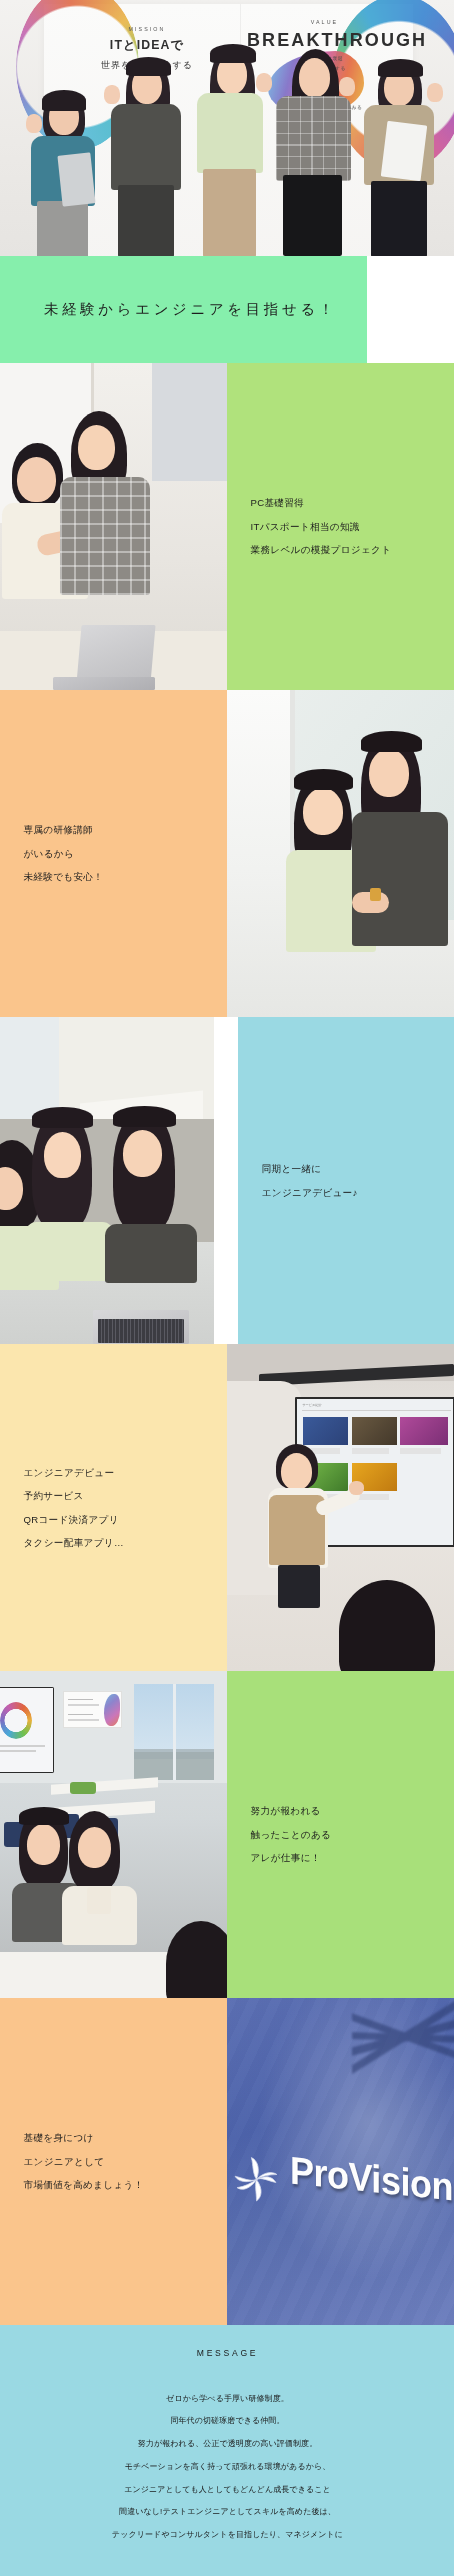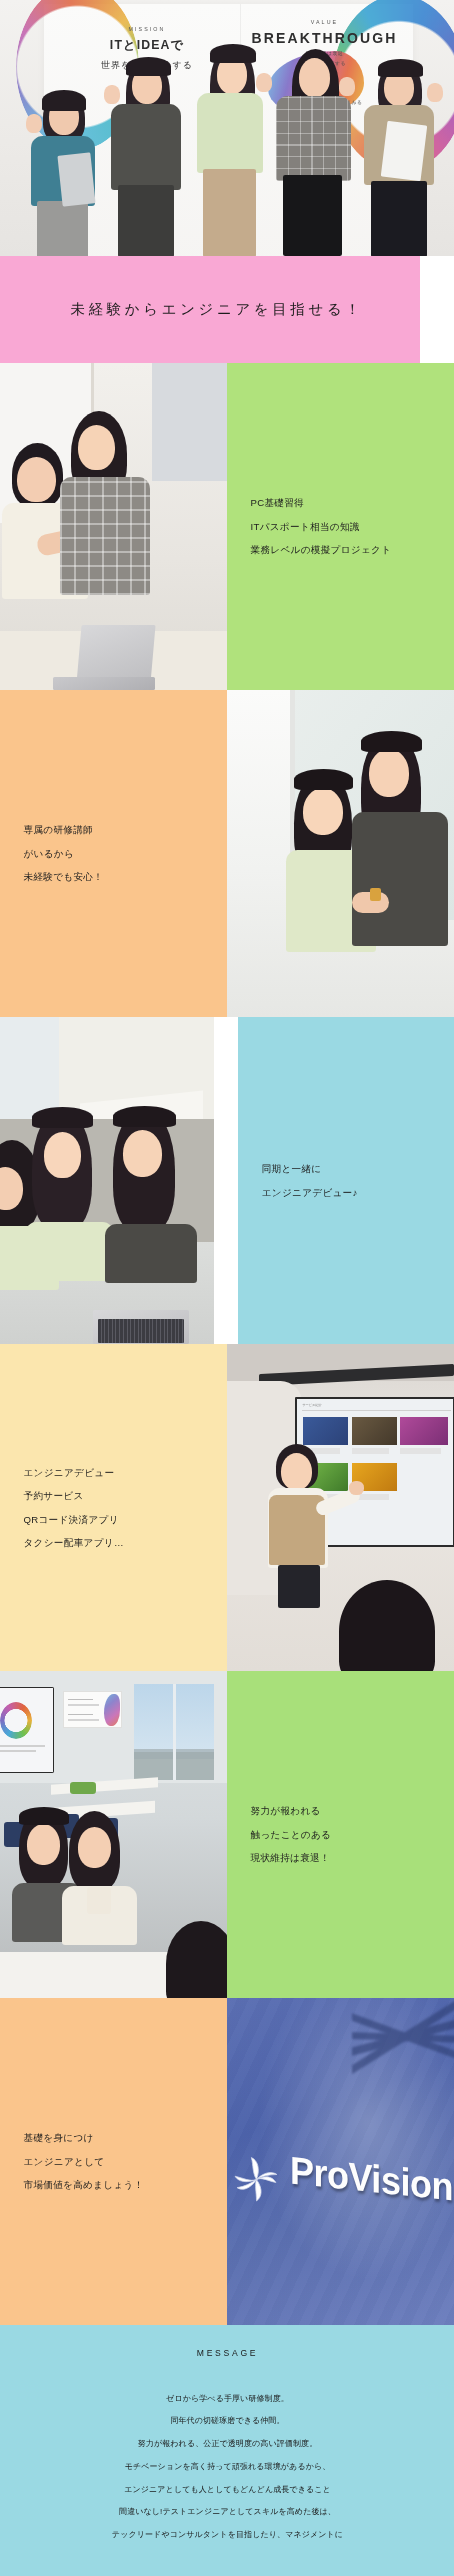--- a/index.html
+++ b/index.html
@@ -142,7 +142,7 @@
 
     <div class="colValue">
       <div class="kw k-label" style="position:static">VALUE</div>
-      <div class="kw k-big" style="position:static;font-size:14px;letter-spacing:2.1px">BREAKTHROUGH</div>
+      <div class="kw k-big" style="position:static;font-size:18px;letter-spacing:2.1px">BREAKTHROUGH</div>
       <div class="kw k-sm" style="position:static">現状維持は衰退</div>
       <div class="kw k-sm" style="position:static">打破し、突破する</div>
       <div class="kw k-big" style="position:static;margin-top:16px;font-size:11.8px;letter-spacing:2.1px">TRY</div>

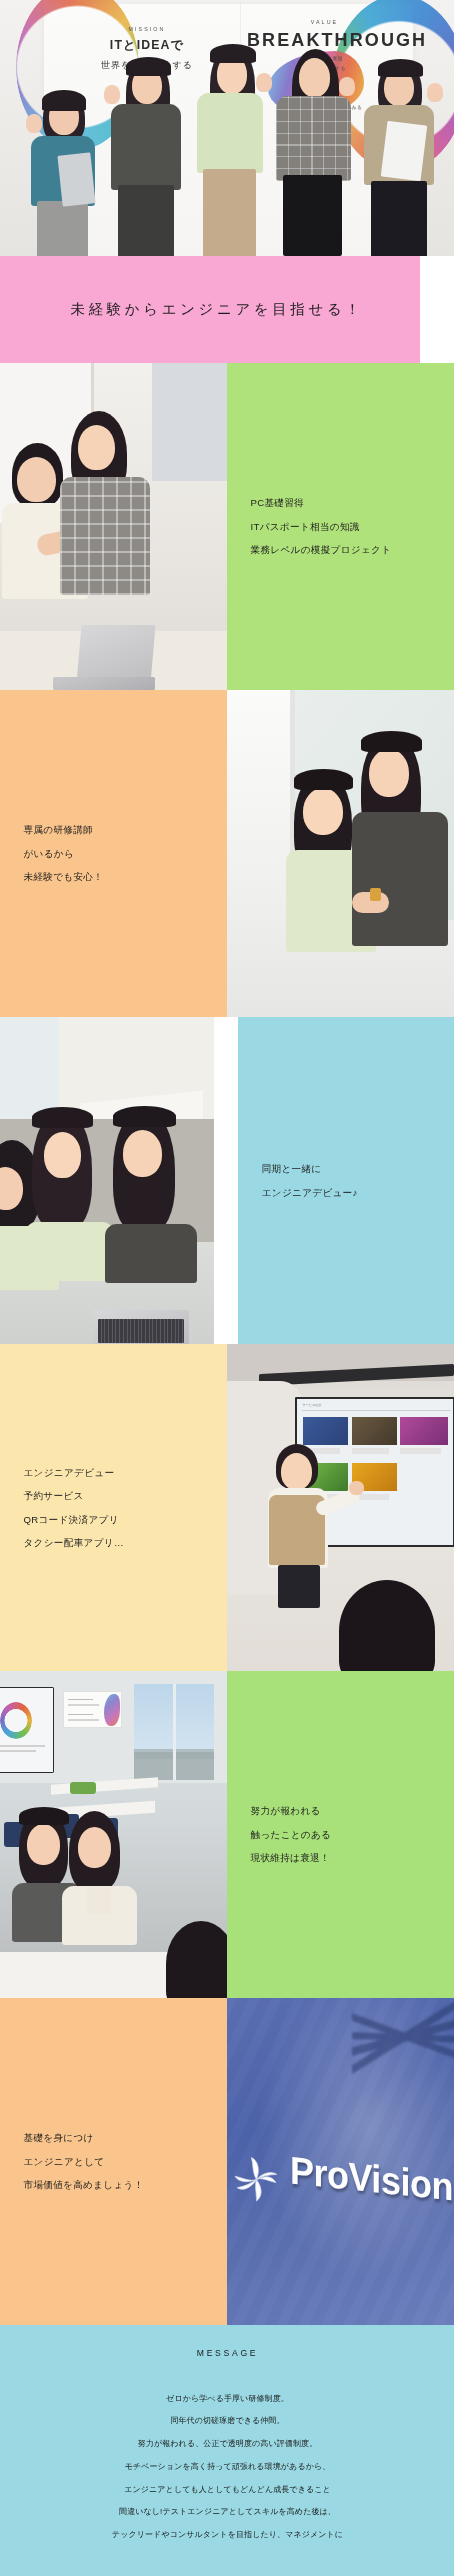--- a/index.html
+++ b/index.html
@@ -63,7 +63,7 @@
 
   
   .banner {
-    width:420px; height:107px; background:#f9a8d4;
+    width:367px; height:107px; background:#86efac;
     display:flex; align-items:center; justify-content:center;padding-left:14px;
   }
   .banner h1 {

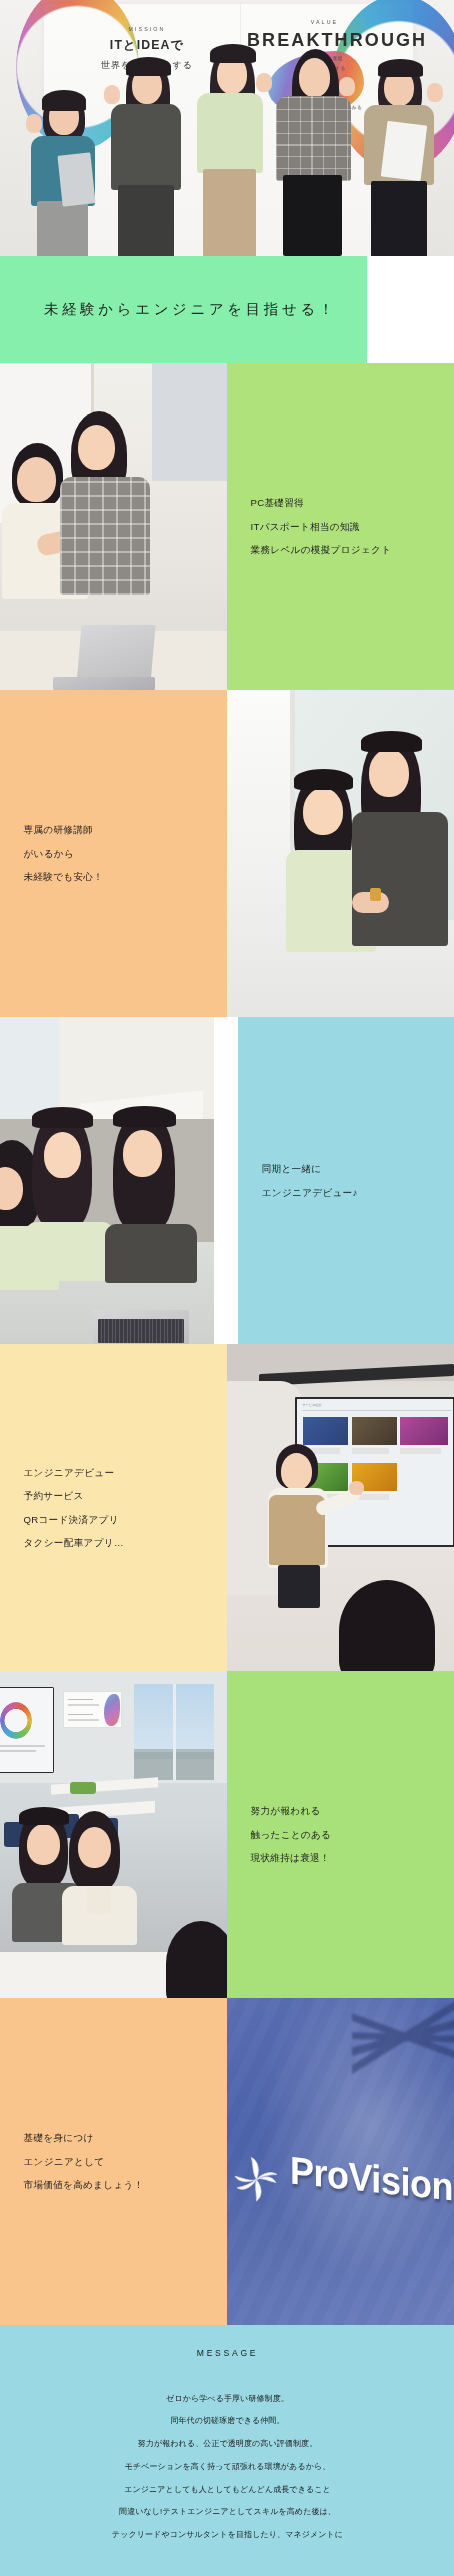--- a/index.html
+++ b/index.html
@@ -408,7 +408,7 @@
     <div class="half panel p-green2">
       <p>努力が報われる</p>
       <p>触ったことのある</p>
-      <p>現状維持は衰退！</p>
+      <p>アレが仕事に！</p>
     </div>
   </div>
 

